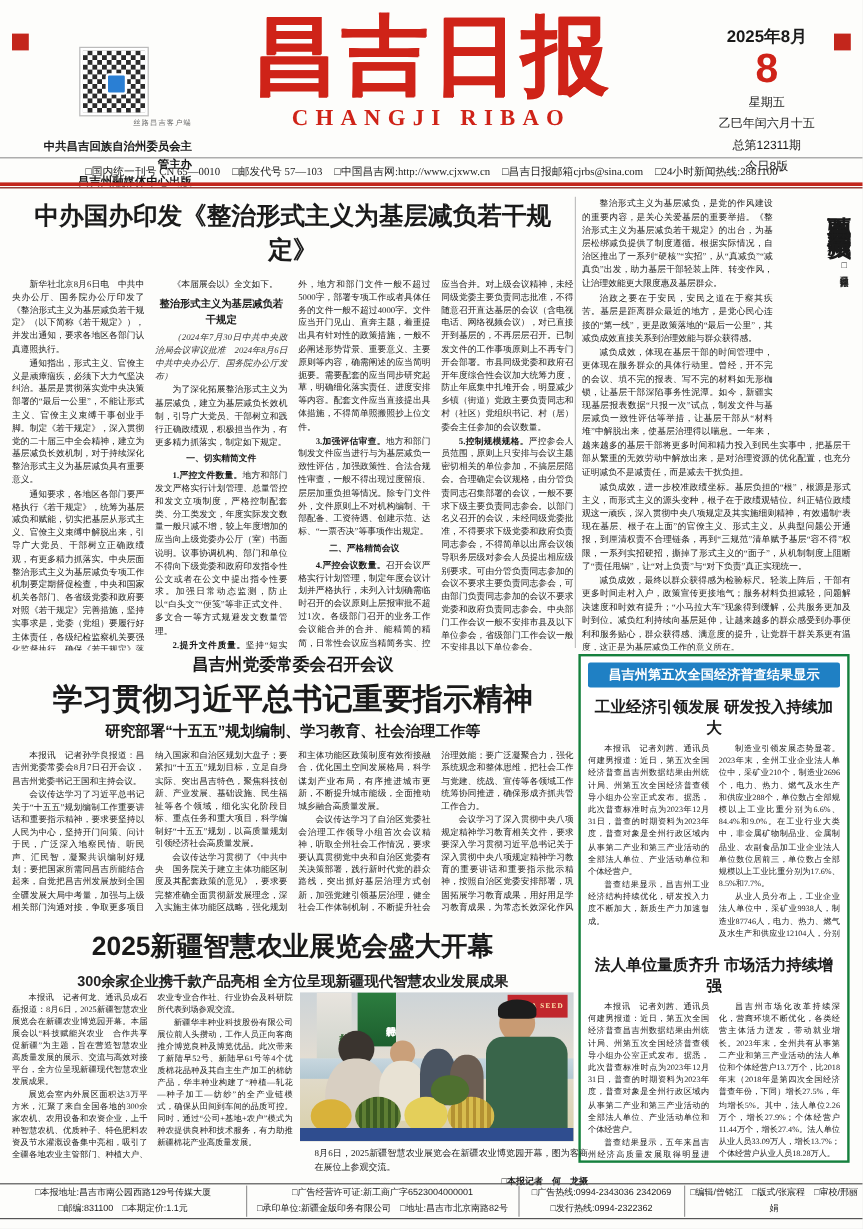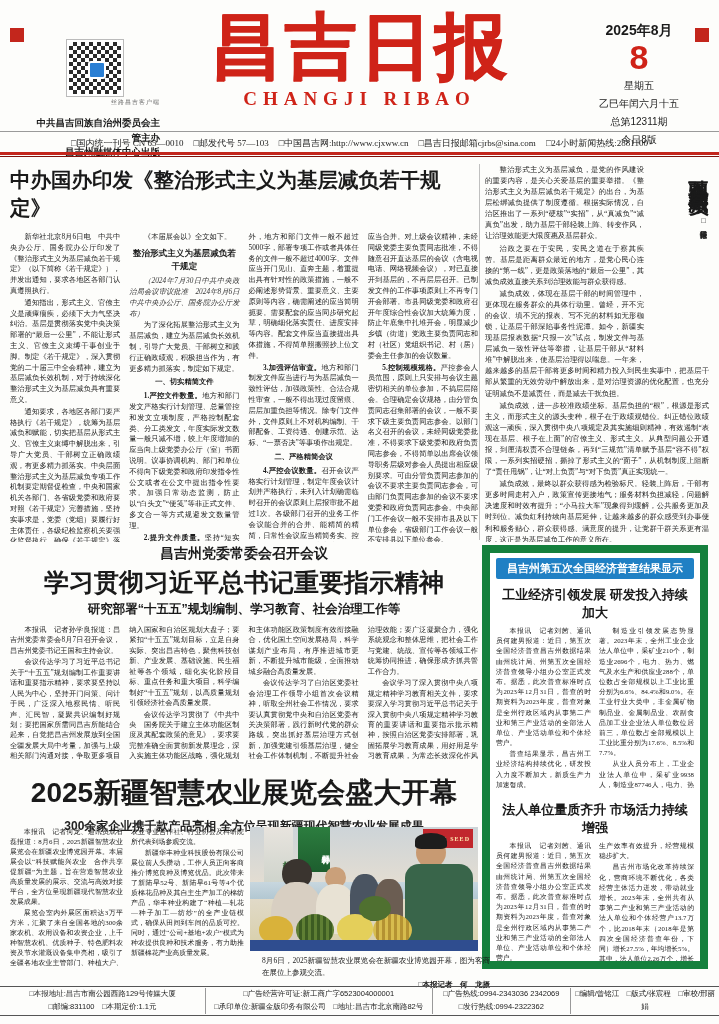--- a/index.html
+++ b/index.html
@@ -35,7 +35,7 @@
   p.note{font-style:italic;color:#333;}
   
   .top-story{position:absolute;left:10px;top:164px;width:468px;height:378px;overflow:hidden;}
-  .ts-head{font-size:20.5px;font-weight:900;font-family:"Liberation Sans",sans-serif;
+  .ts-head{font-size:20.5px;font-weight:900;text-align:center;font-family:"Liberation Sans",sans-serif;
            letter-spacing:0;margin:2px 0 10px;}
   .ts-cols{column-count:4;column-gap:9px;font-size:7.3px;line-height:1.48;height:330px;overflow:hidden;}
   .vrule{position:absolute;left:479px;top:164px;width:1px;height:376px;background:#c0c0c0;}

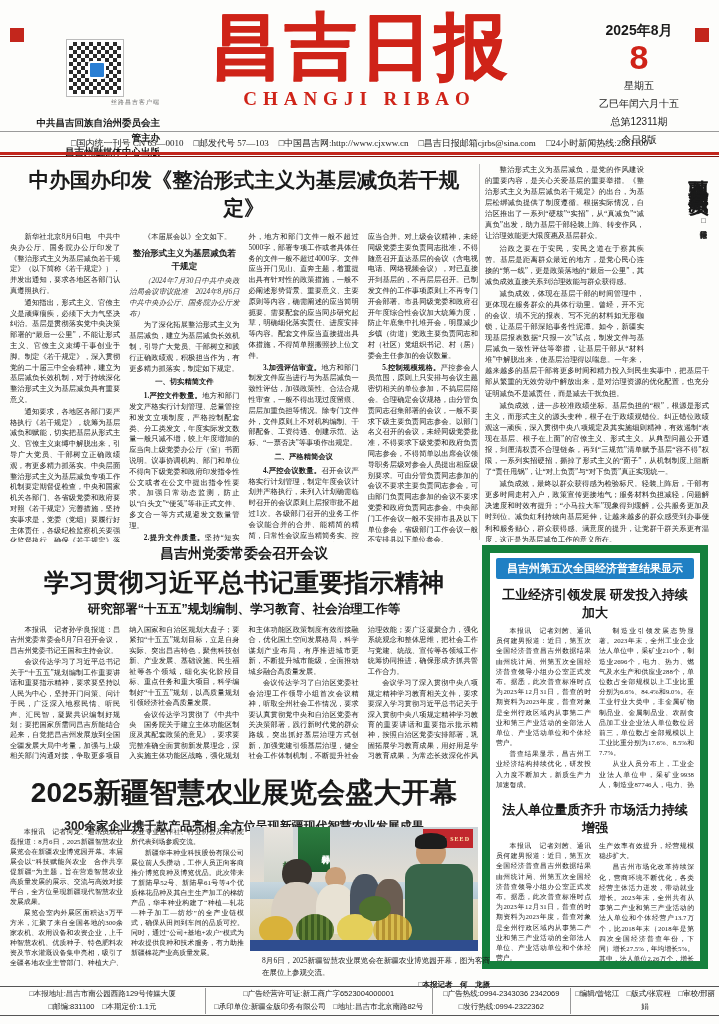--- a/index.html
+++ b/index.html
@@ -55,7 +55,7 @@
   .ms-cols{column-count:4;column-gap:9px;font-size:7.2px;line-height:1.45;height:138px;overflow:hidden;}
   
   .census{position:absolute;left:482px;top:545px;width:226px;height:424px;box-sizing:border-box;
-          border:8px solid #15803d;background:#fff;padding:5px 6px;overflow:hidden;}
+          border:2px solid #15803d;background:#fff;padding:5px 6px;overflow:hidden;}
   .cen-banner{background:#1f80c4;color:#fff;text-align:center;font-size:11px;font-weight:bold;
               font-family:"Liberation Sans",sans-serif;padding:3px 0;border-radius:2px;}
   .cen-head{font-size:13px;font-weight:900;text-align:center;font-family:"Liberation Sans",sans-serif;margin:7px 0 4px;}

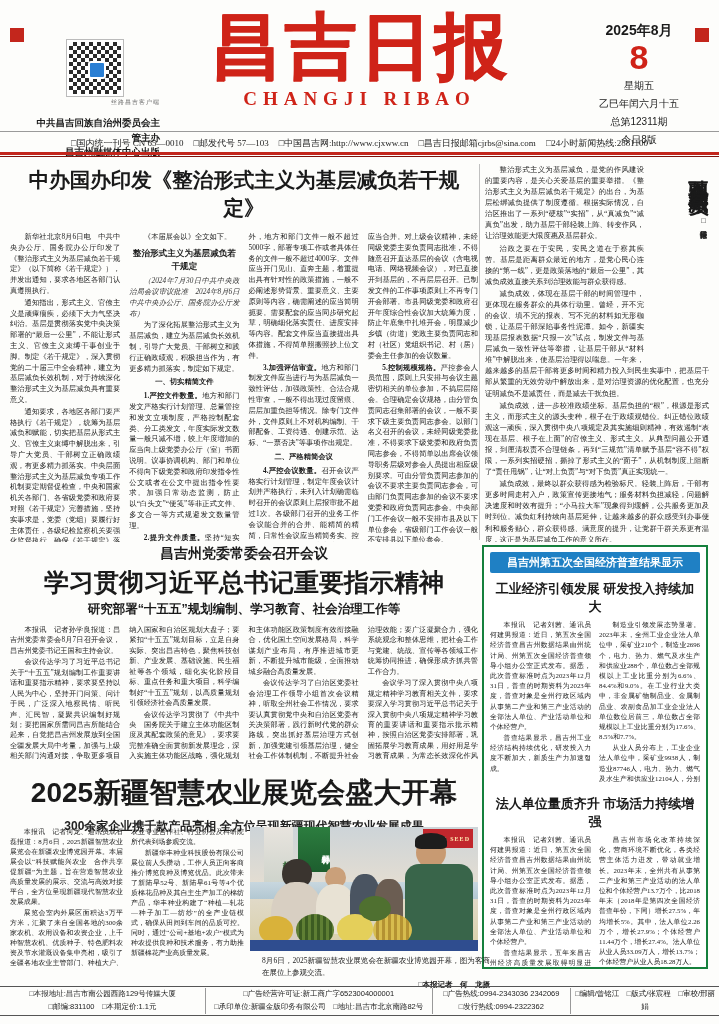--- a/index.html
+++ b/index.html
@@ -63,7 +63,7 @@
   .cen-b1{height:168px;} .cen-b2{height:168px;}
   
   .expo-headbox{position:absolute;left:10px;top:774px;width:468px;text-align:center;}
-  .ex-head{font-size:28px;font-weight:900;font-family:"Liberation Sans",sans-serif;}
+  .ex-head{font-size:22px;font-weight:900;font-family:"Liberation Sans",sans-serif;}
   .ex-sub{font-size:12px;font-weight:bold;font-family:"Liberation Sans",sans-serif;margin-top:6px;color:#222;}
   .expo-cols{position:absolute;left:10px;top:827px;width:234px;height:150px;column-count:2;column-gap:8px;
              font-size:6.9px;line-height:1.45;overflow:hidden;}

